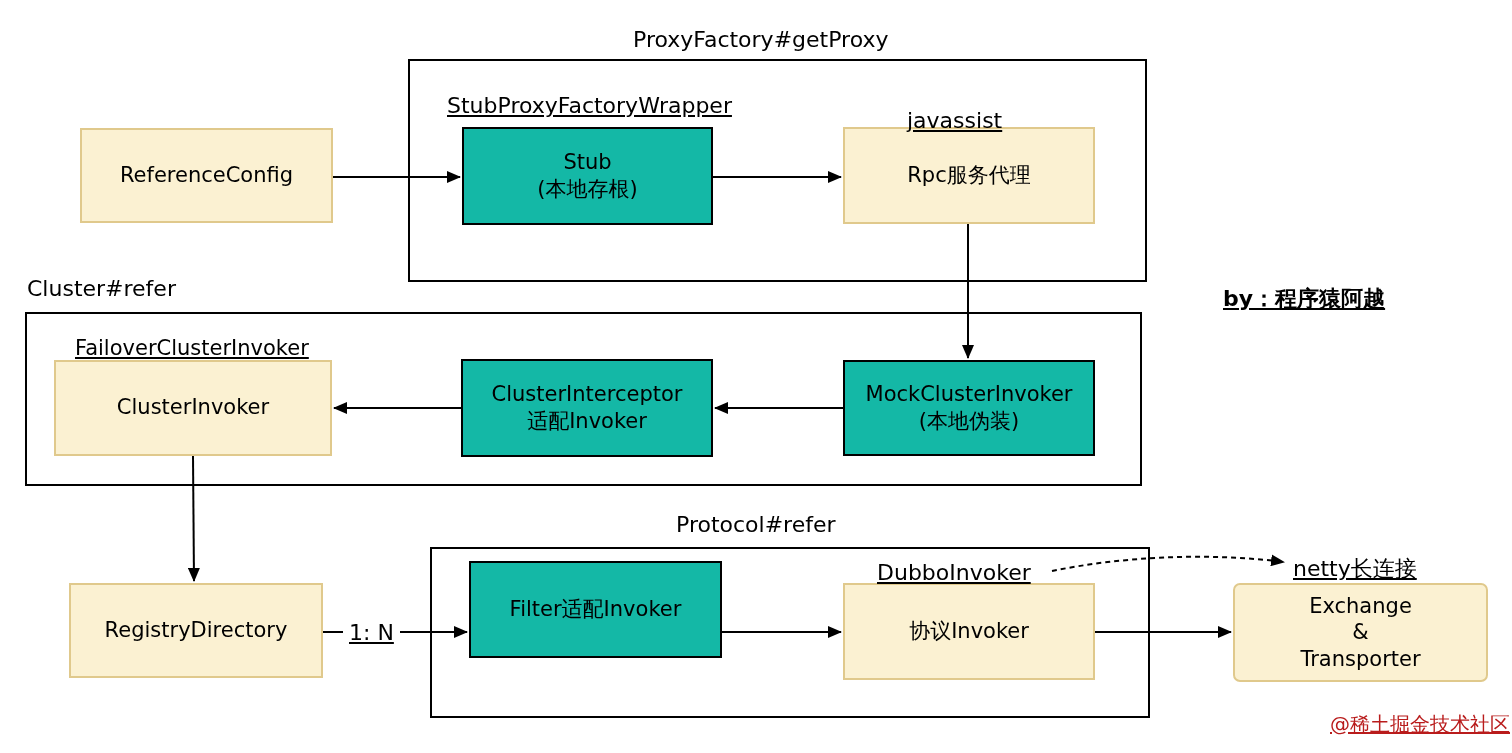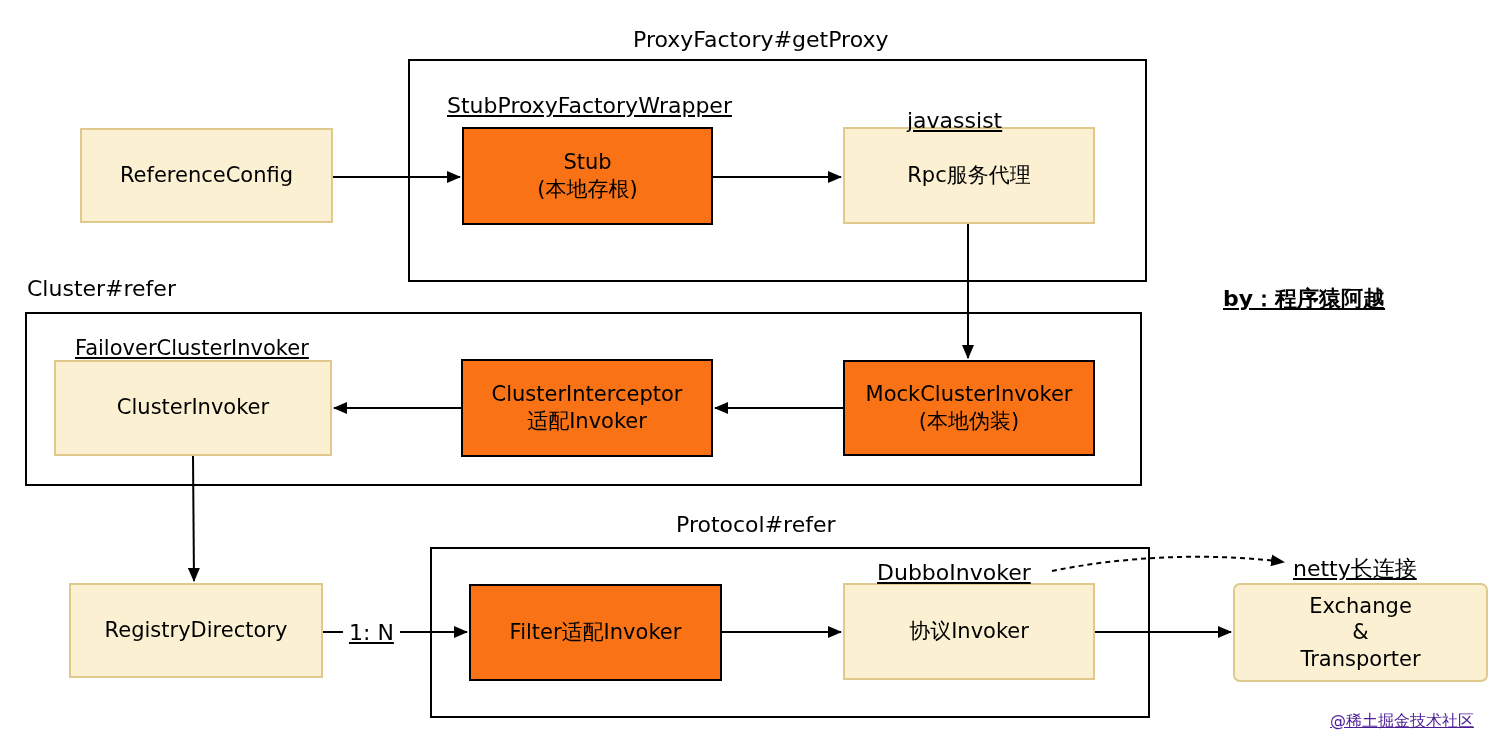--- a/index.html
+++ b/index.html
@@ -13,7 +13,7 @@
   .lbl{position:absolute;font-size:21px;white-space:nowrap;z-index:4;text-decoration:underline;}
   .node{
     position:absolute;display:flex;flex-direction:column;align-items:center;justify-content:center;
-    text-align:center;font-size:21px;line-height:1.3;border:2px solid #000;background:#f97316;
+    text-align:center;font-size:21px;line-height:1.3;border:2px solid #000;background:#14b8a6;
     z-index:3;box-sizing:border-box;
   }
   .node.yellow{background:#fbf1d2;border:2px solid #e0c98c;}

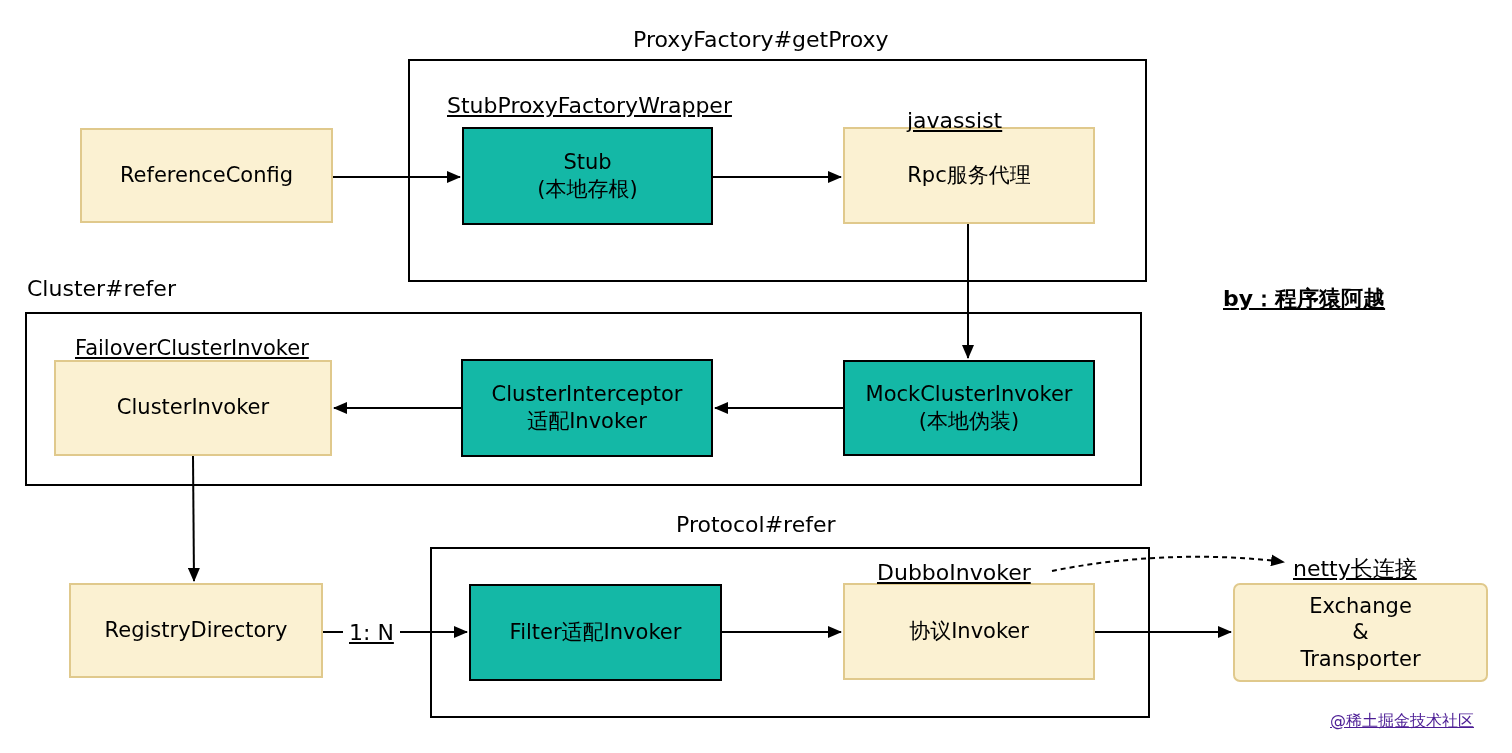--- a/index.html
+++ b/index.html
@@ -94,7 +94,7 @@
     <div>RegistryDirectory</div>
   </div>
 
-  <div class="node" style="left:469px;top:584px;width:253px;height:97px;">
+  <div class="node" style="left:469px;top:561px;width:253px;height:97px;">
     <div>Filter适配Invoker</div>
   </div>
 

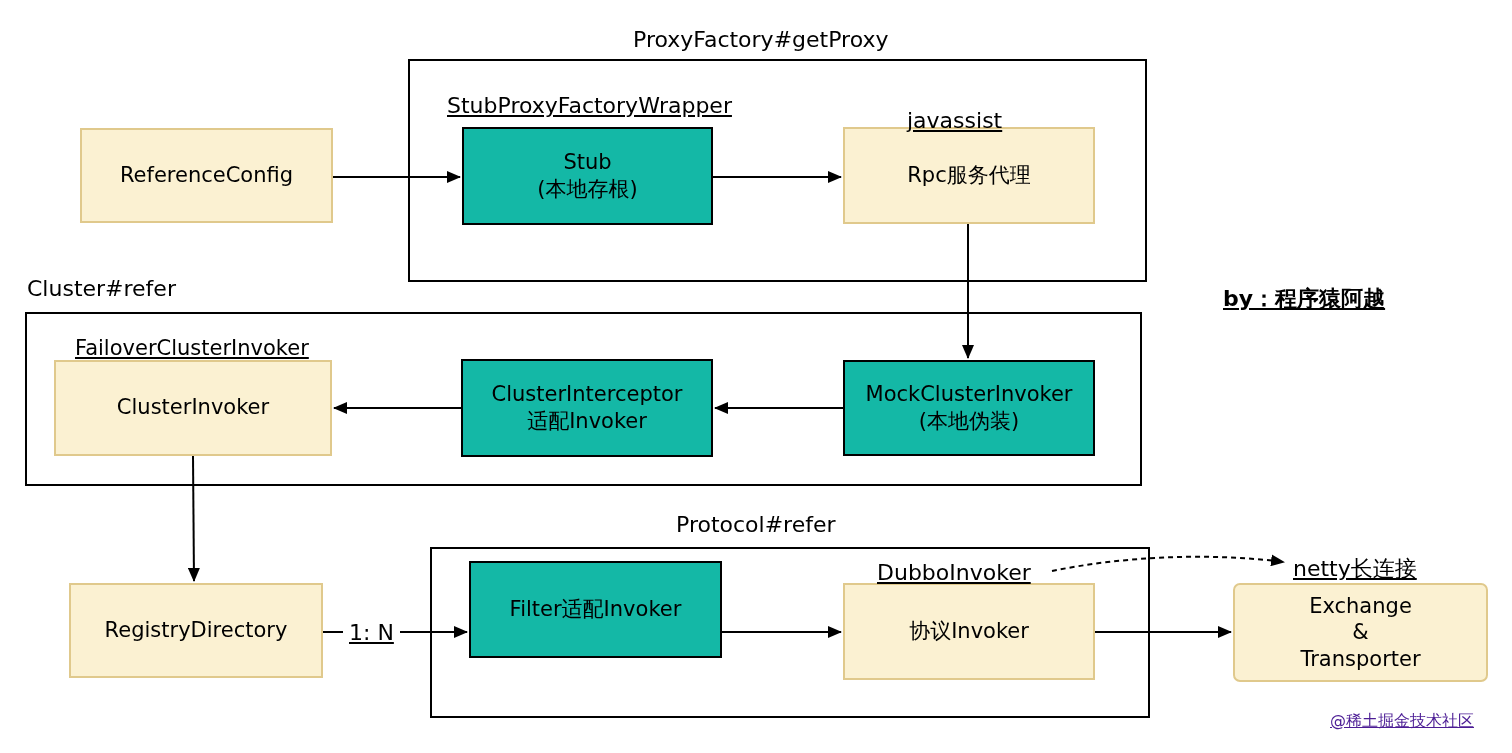--- a/index.html
+++ b/index.html
@@ -20,7 +20,7 @@
   .lbl-author{font-size:22px;font-weight:bold;}
   .lbl-netty{font-size:22px;}
   .lbl-1n{background:#ffffff;padding:0 6px;font-size:22px;z-index:4;}
-  .lbl-watermark{color:#4c1d95;font-size:16px;}
+  .lbl-watermark{color:#b91c1c;font-size:20px;}
   .exchange-node{line-height:1.25;border-radius:7px;}
 </style>
 </head>

